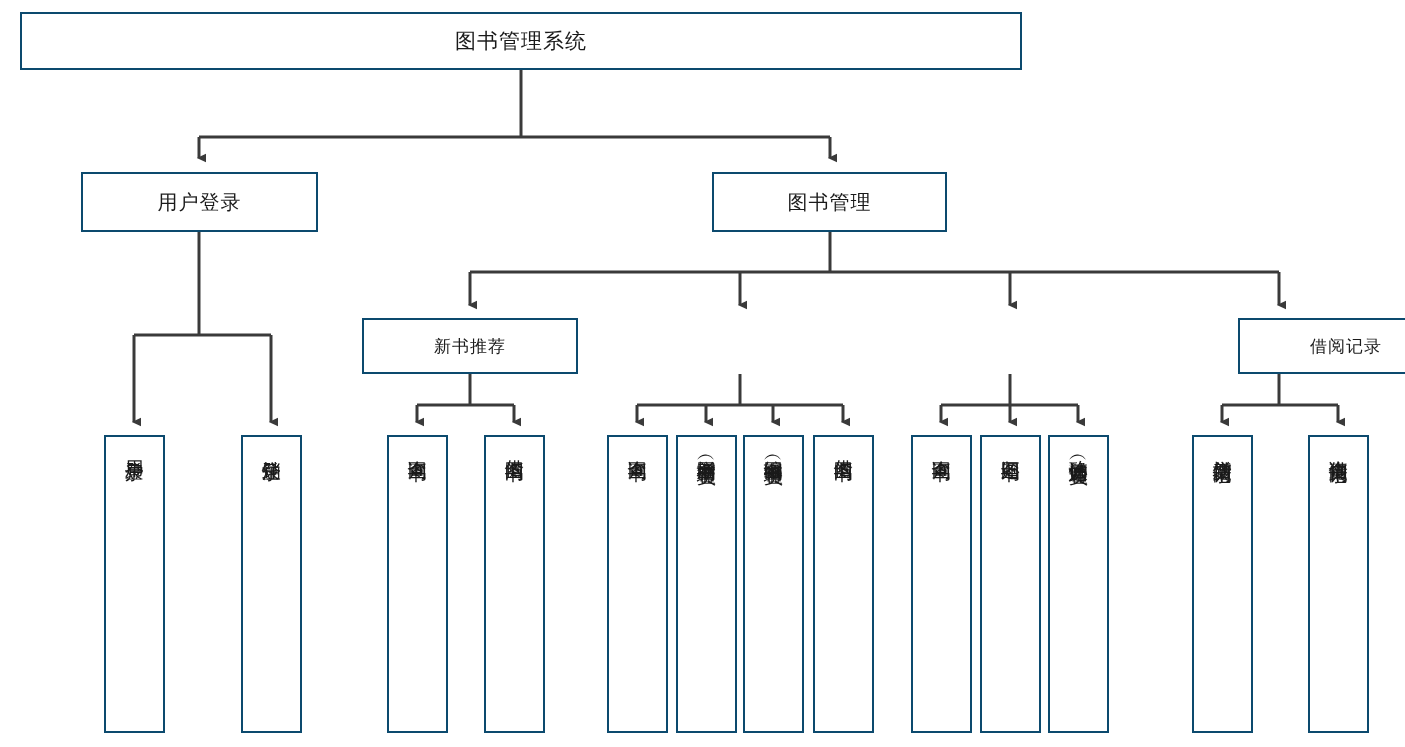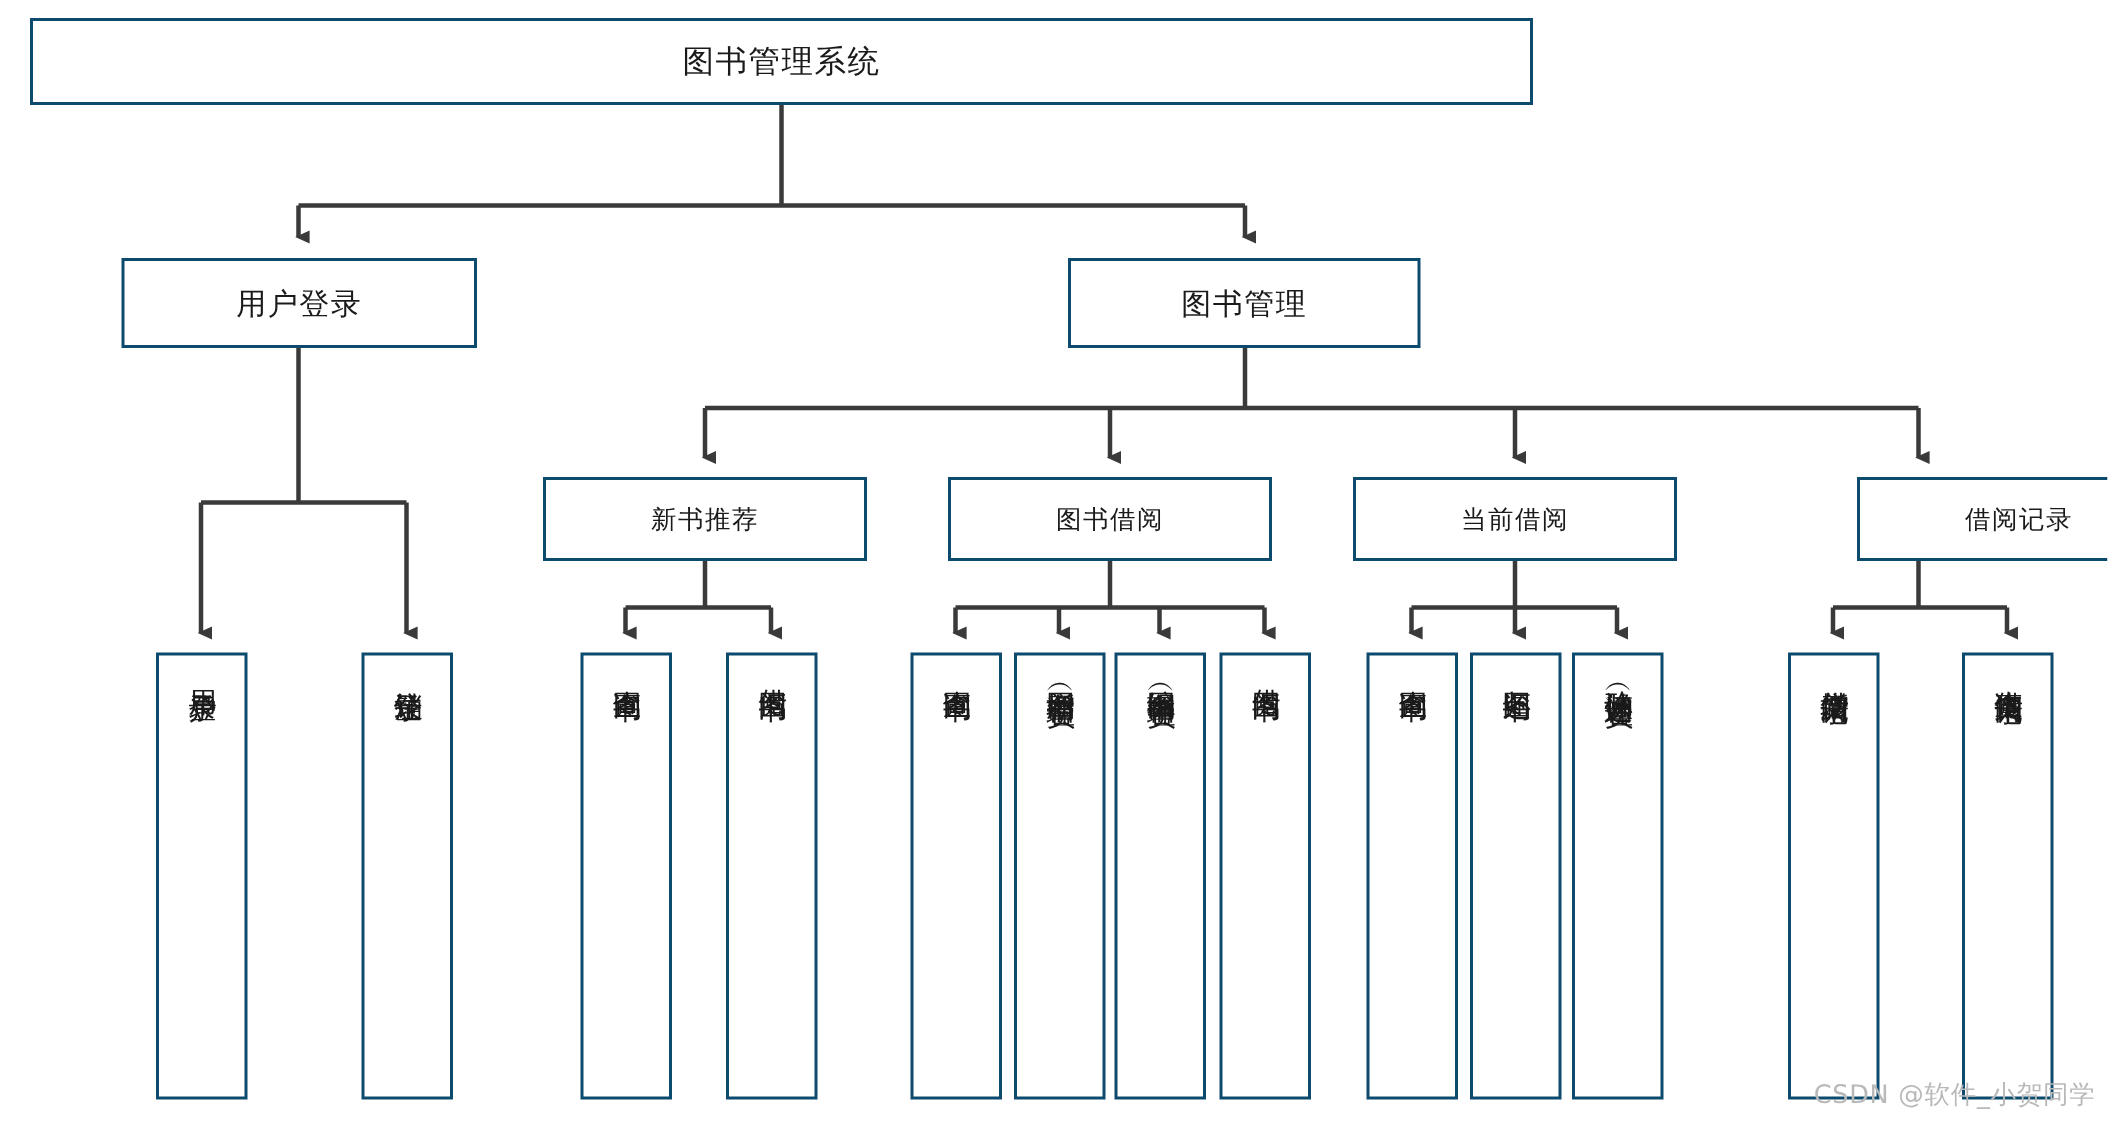--- a/index.html
+++ b/index.html
@@ -141,9 +141,6 @@
   <div class="node level3" style="left:362px; top:318px; width:216px; height:56px;">
     <span class="hlabel">新书推荐</span>
   </div>
-  <div class="node level3" style="left:632px; top:318px; width:216px; height:56px;">
-    <span class="hlabel">图书借阅</span>
-  </div>
   <div class="node level3" style="left:902px; top:318px; width:216px; height:56px;">
     <span class="hlabel">当前借阅</span>
   </div>

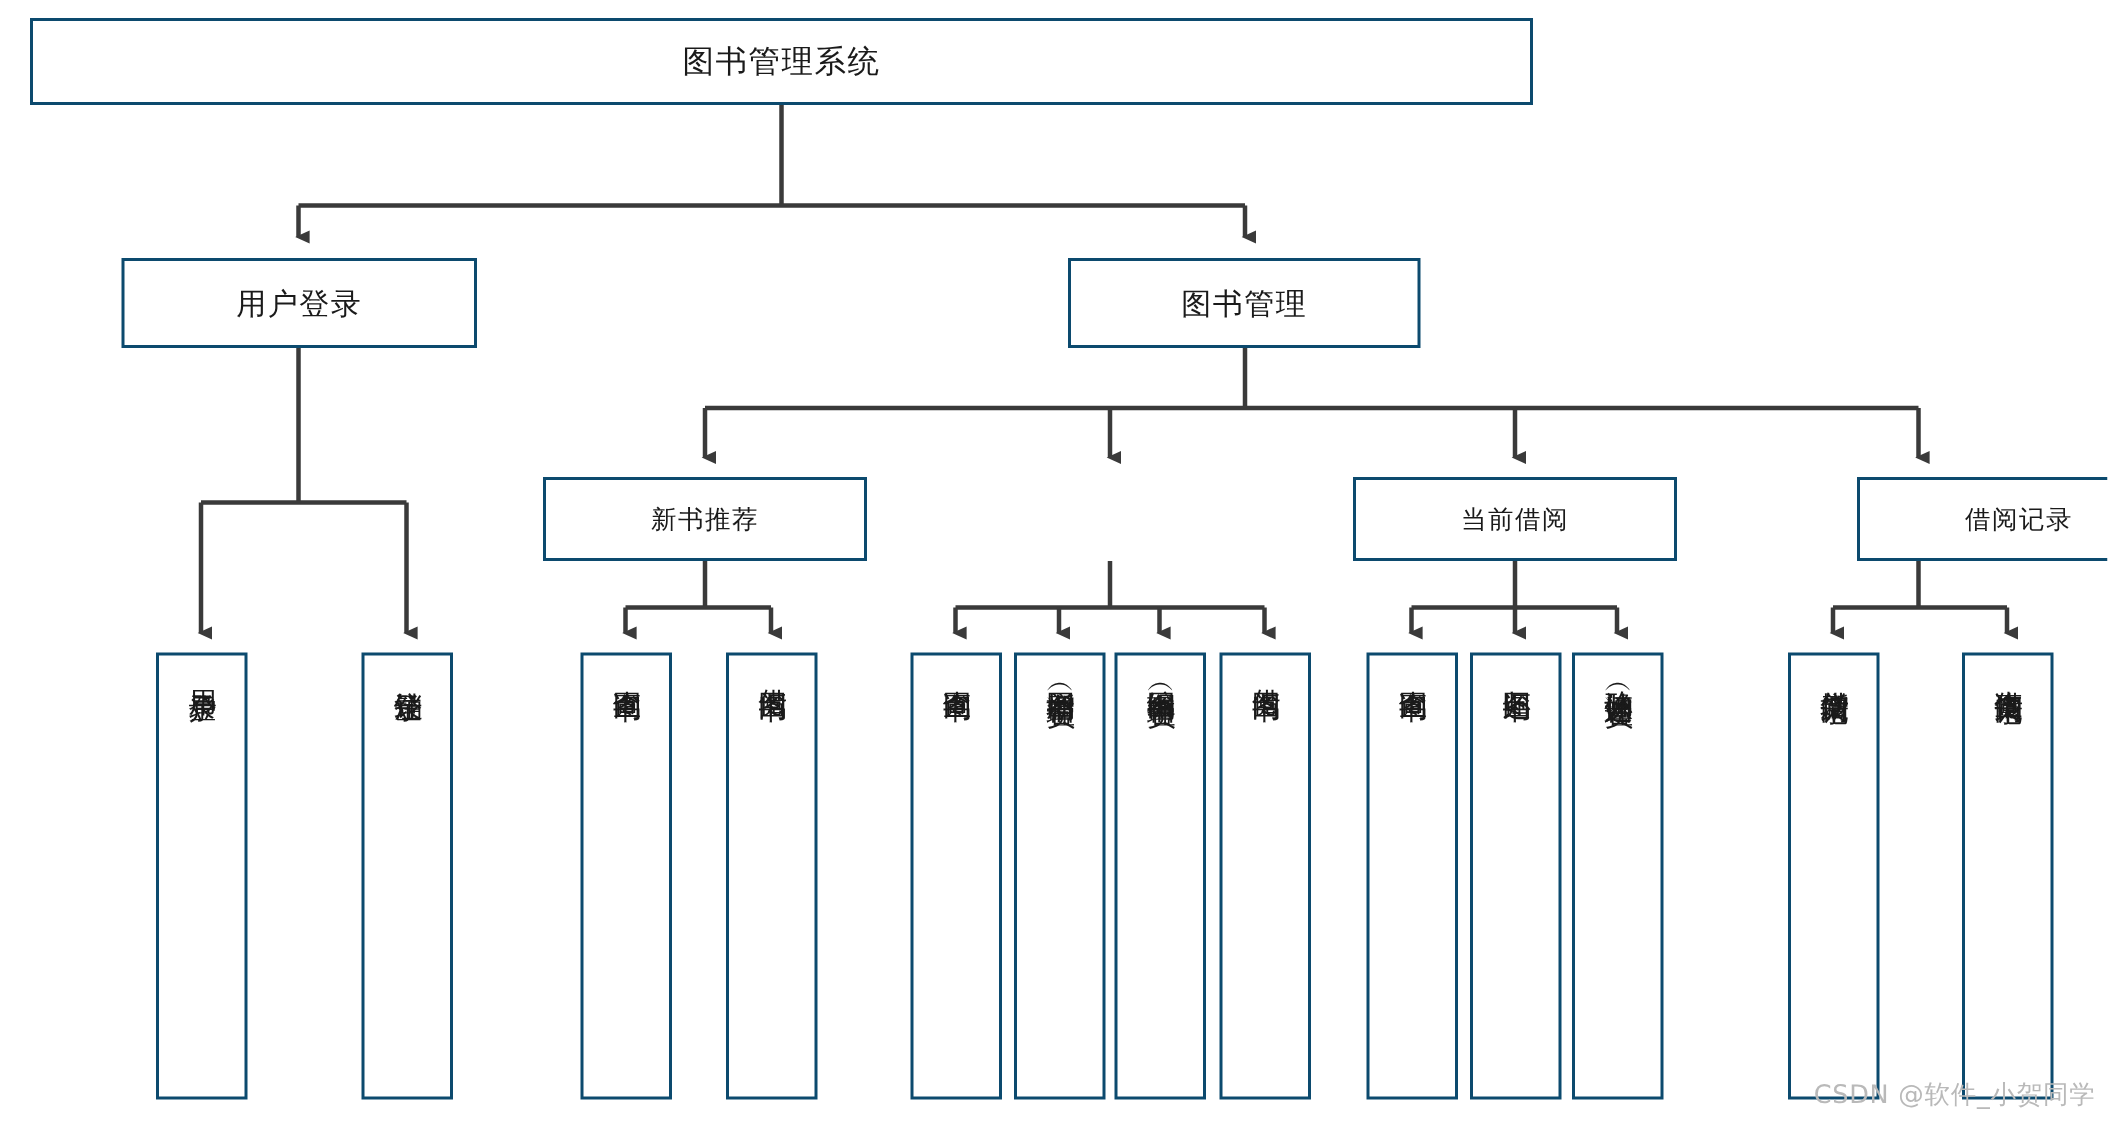--- a/index.html
+++ b/index.html
@@ -141,9 +141,6 @@
   <div class="node level3" style="left:362px; top:318px; width:216px; height:56px;">
     <span class="hlabel">新书推荐</span>
   </div>
-  <div class="node level3" style="left:902px; top:318px; width:216px; height:56px;">
-    <span class="hlabel">当前借阅</span>
-  </div>
   <div class="node level3" style="left:1238px; top:318px; width:216px; height:56px;">
     <span class="hlabel">借阅记录</span>
   </div>

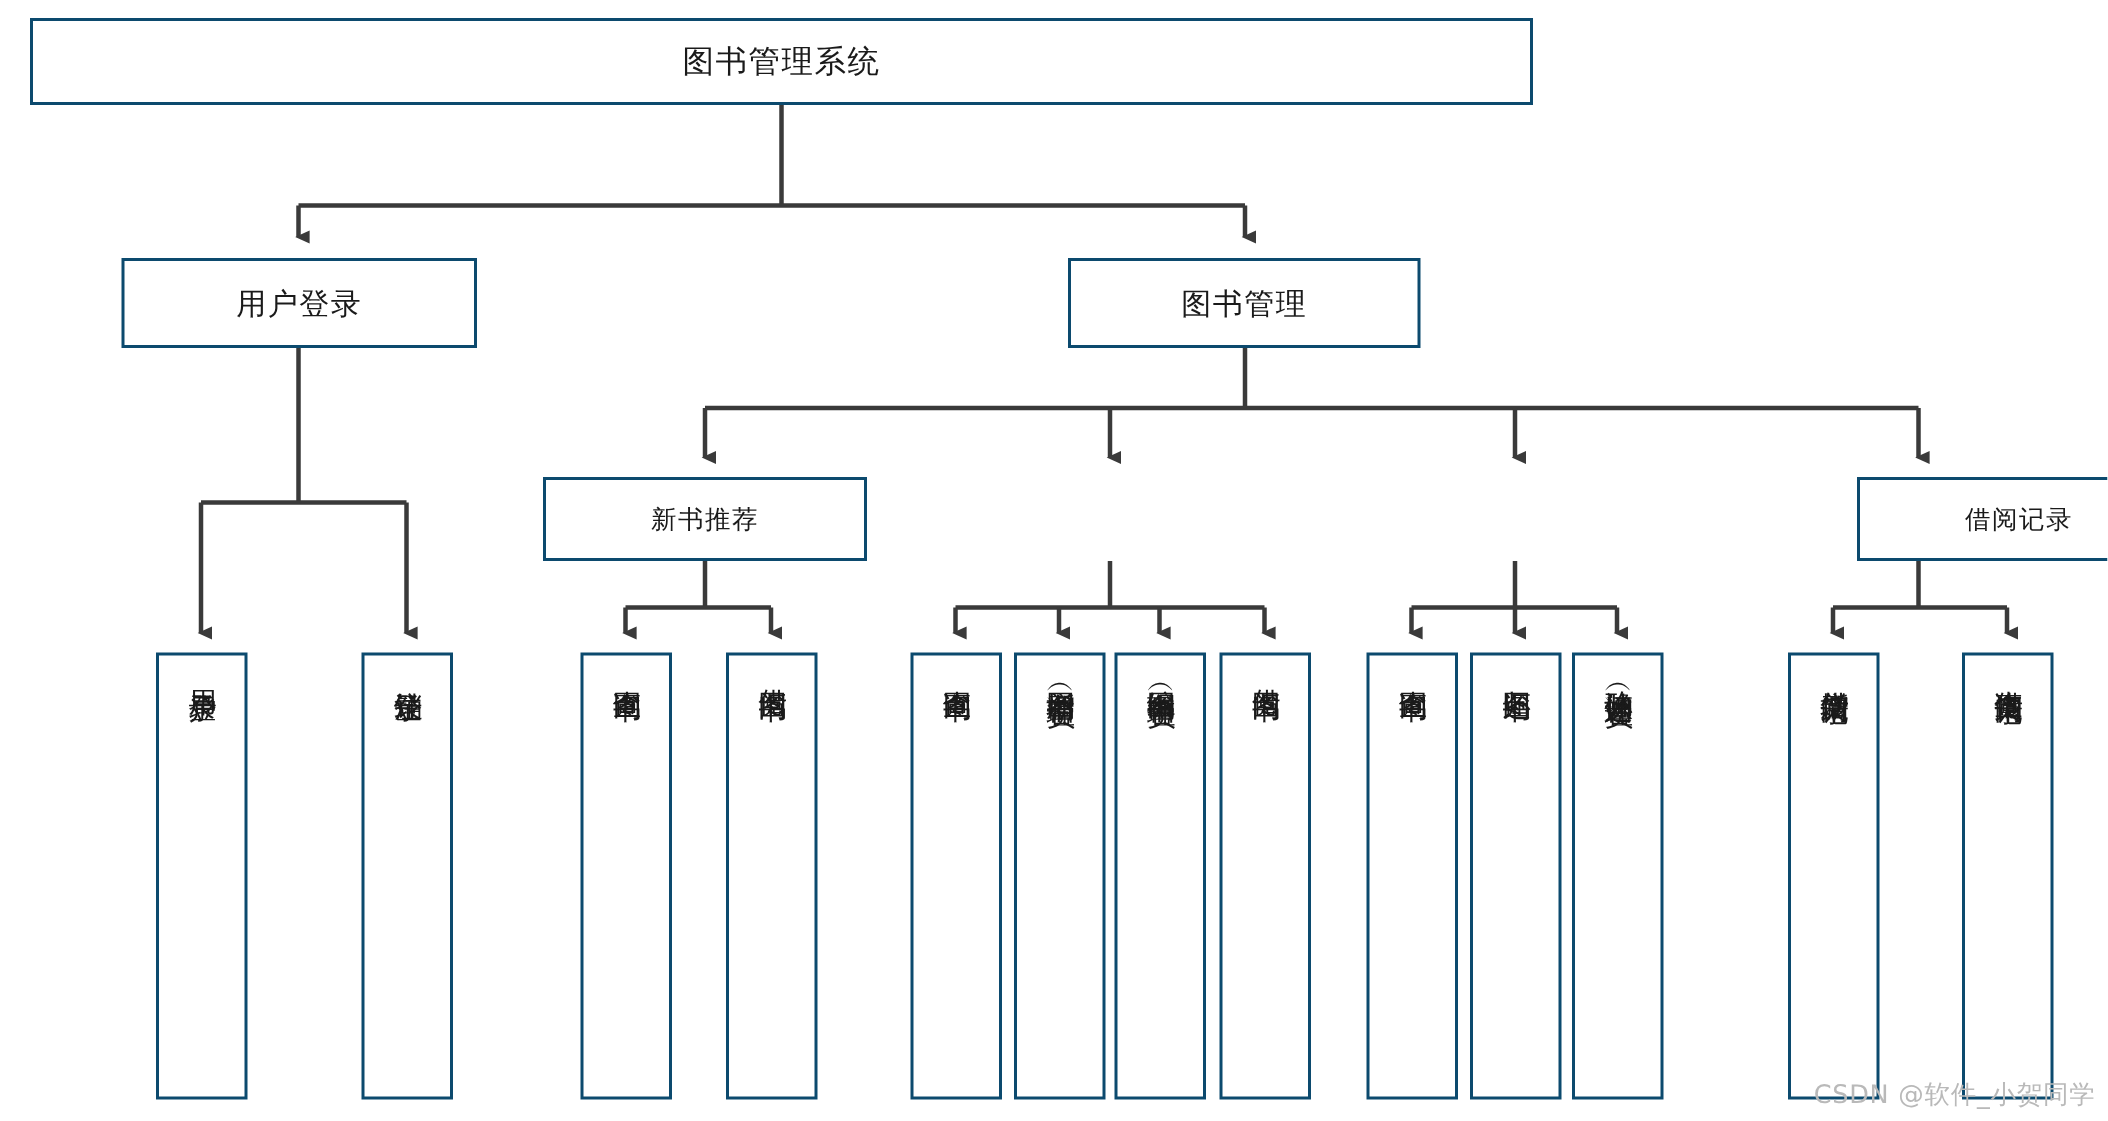--- a/index.html
+++ b/index.html
@@ -189,7 +189,6 @@
     <span class="vlabel">查询借阅记录</span>
   </div>
 
-  <div class="watermark">CSDN @软件_小贺同学</div>
 </div>
 
 </body></html>

